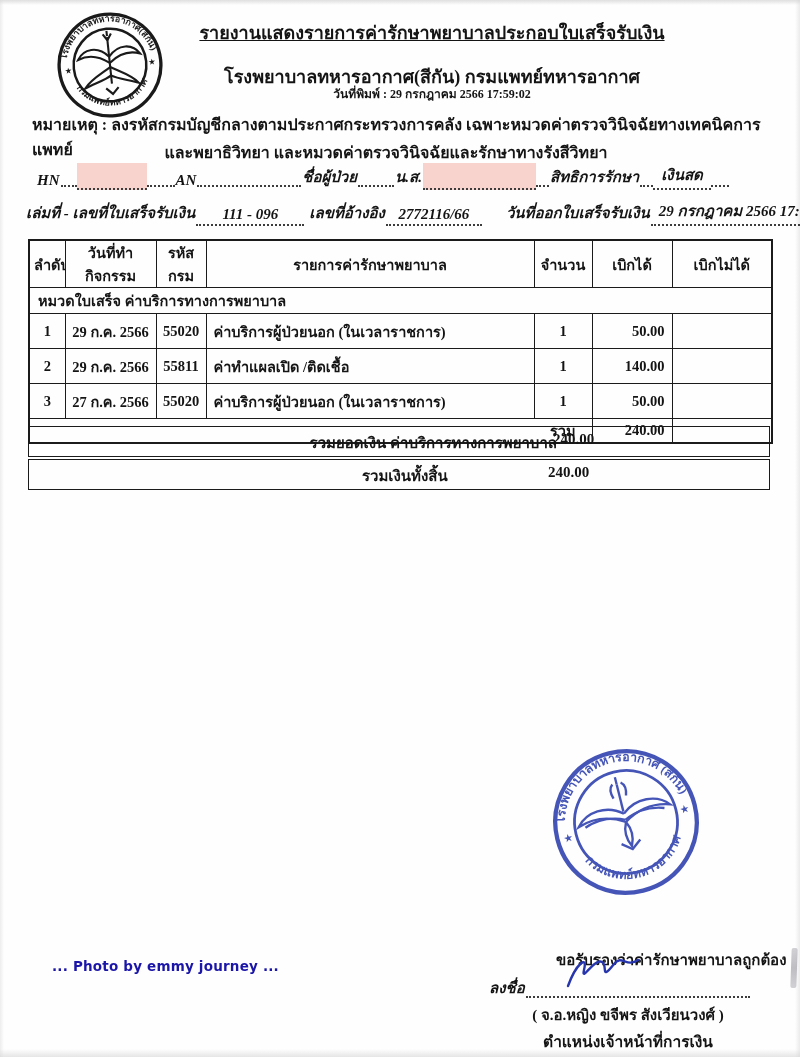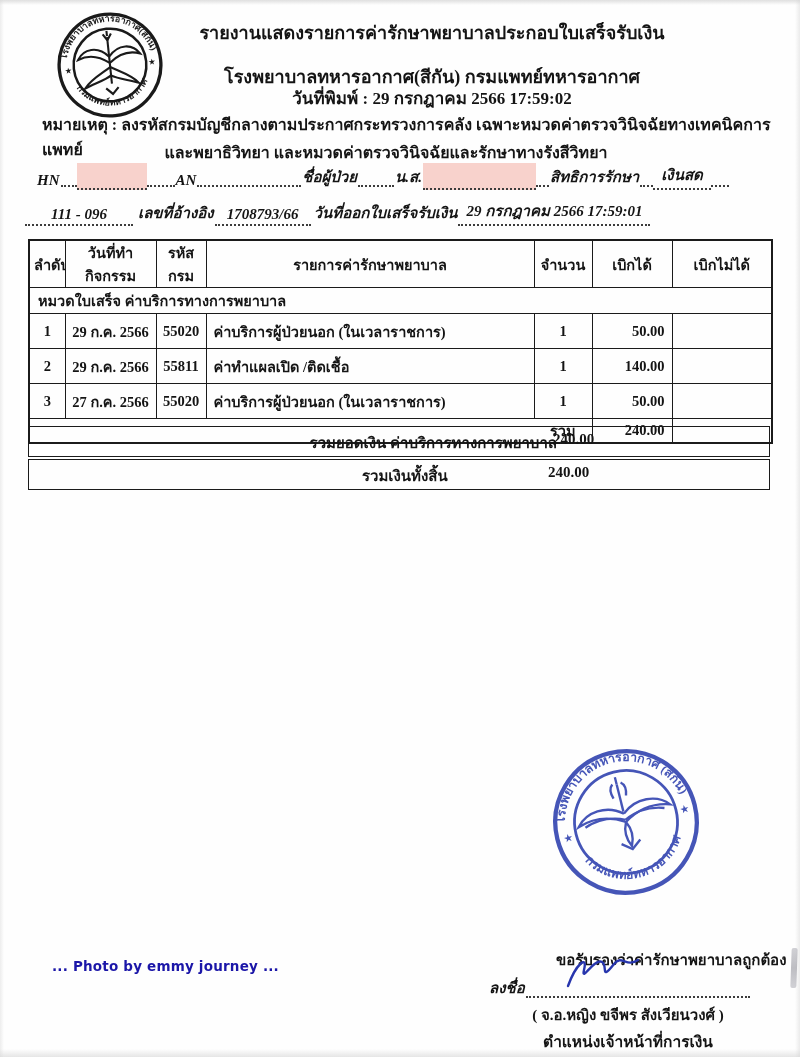--- a/index.html
+++ b/index.html
@@ -19,7 +19,7 @@
 
   
   .title-line{left:64px;right:0;text-align:center;font-weight:bold;}
-  .t1{top:18px;font-size:18px;}
+  .t1{top:18px;font-size:18px;text-decoration:underline;}
   .t2{top:62px;font-size:18px;}
   .t3{top:84px;font-size:17px;}
   .note1{top:112px;left:42px;right:10px;font-size:16px;font-weight:bold;}

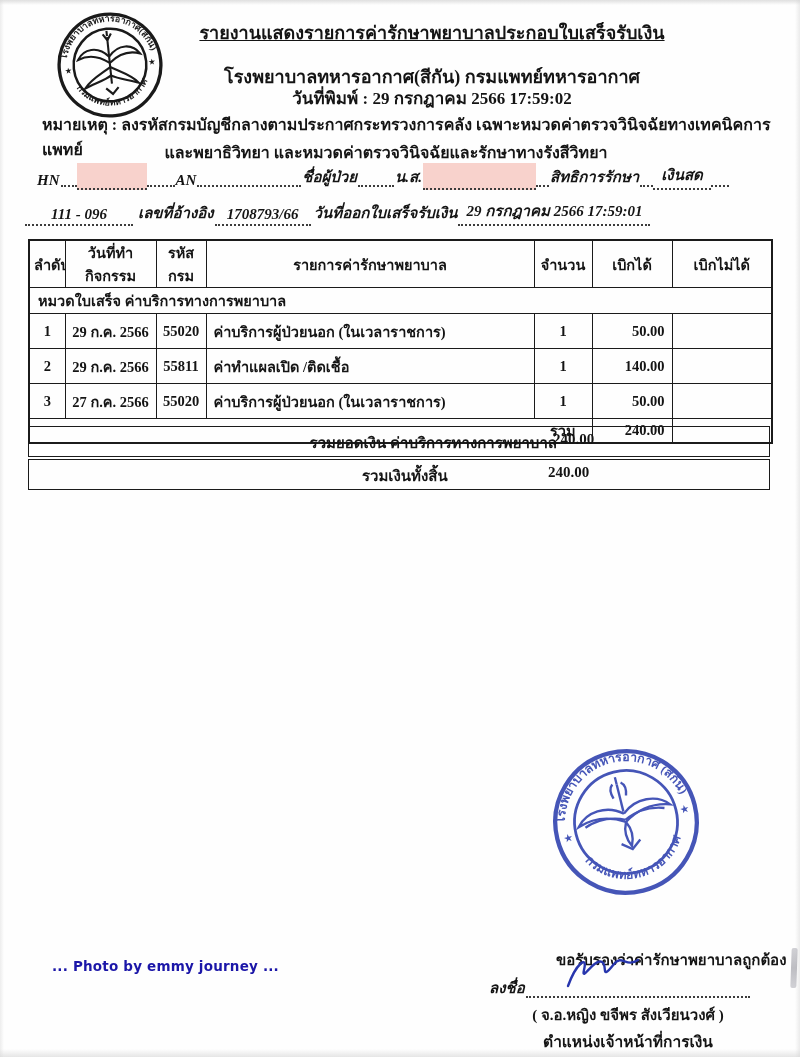--- a/index.html
+++ b/index.html
@@ -21,7 +21,7 @@
   .title-line{left:64px;right:0;text-align:center;font-weight:bold;}
   .t1{top:18px;font-size:18px;text-decoration:underline;}
   .t2{top:62px;font-size:18px;}
-  .t3{top:84px;font-size:17px;}
+  .t3{top:84px;font-size:12px;}
   .note1{top:112px;left:42px;right:10px;font-size:16px;font-weight:bold;}
   .note2{top:140px;left:0;width:772px;text-align:center;font-size:16px;font-weight:bold;}
 

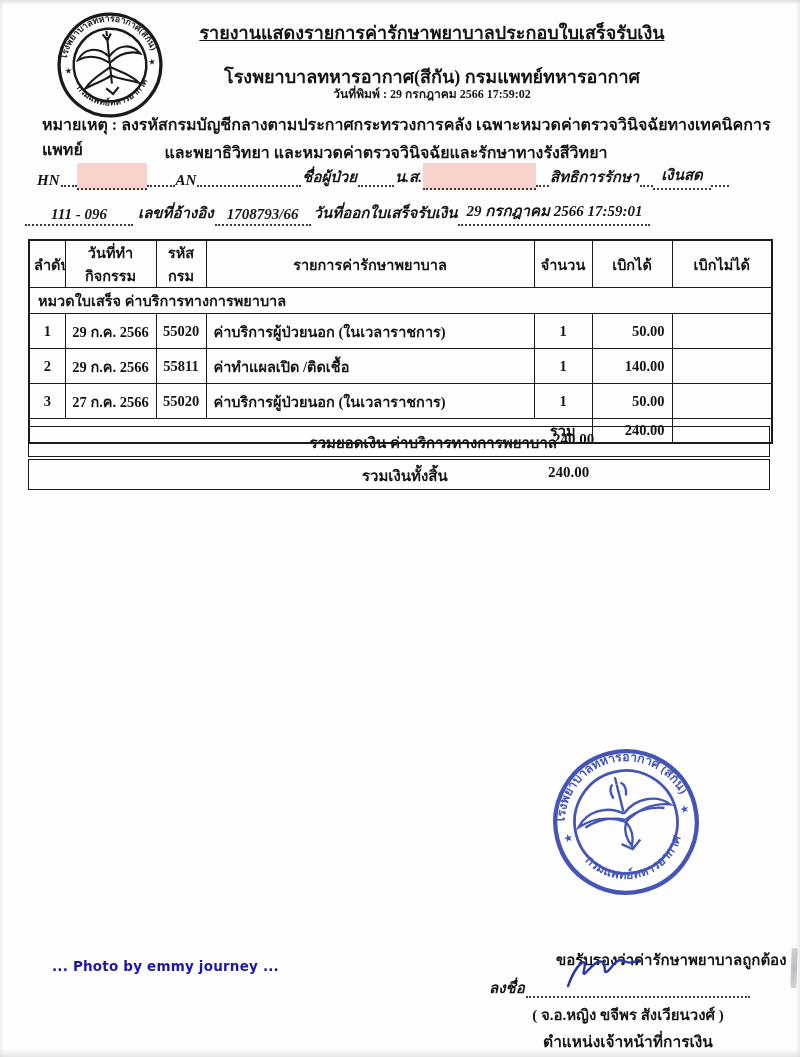--- a/index.html
+++ b/index.html
@@ -22,7 +22,7 @@
   .t1{top:18px;font-size:18px;text-decoration:underline;}
   .t2{top:62px;font-size:18px;}
   .t3{top:84px;font-size:12px;}
-  .note1{top:112px;left:42px;right:10px;font-size:16px;font-weight:bold;}
+  .note1{top:112px;left:32px;right:10px;font-size:16px;font-weight:bold;}
   .note2{top:140px;left:0;width:772px;text-align:center;font-size:16px;font-weight:bold;}
 
   

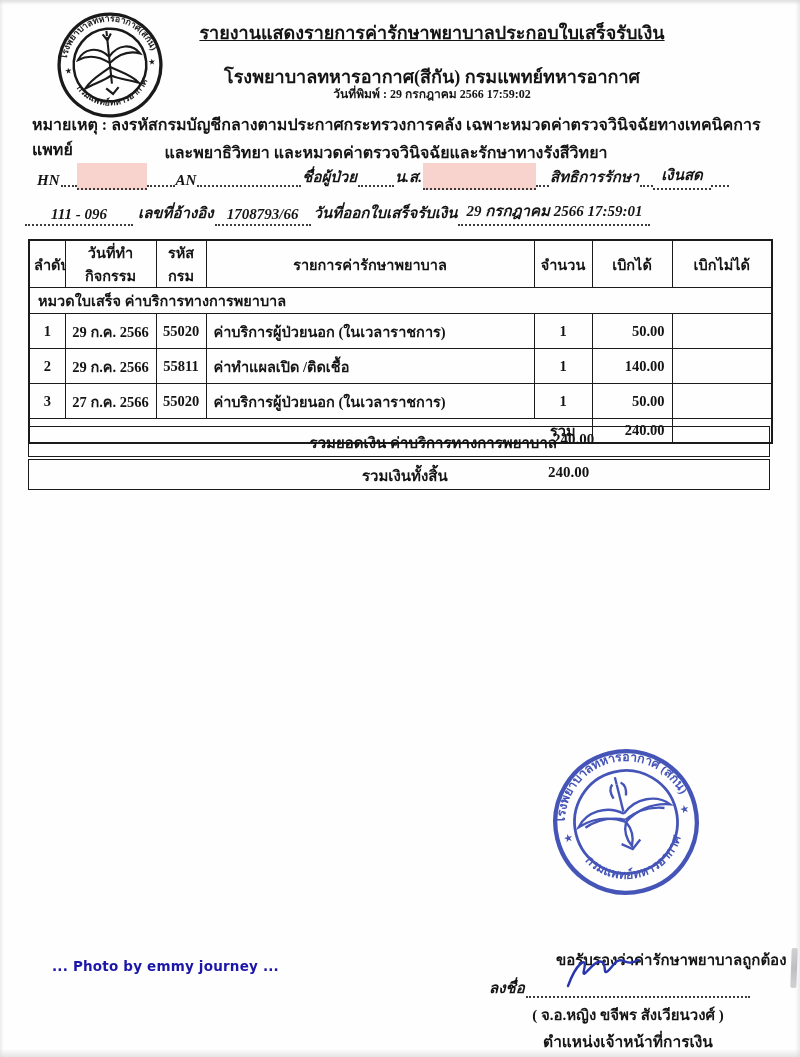--- a/index.html
+++ b/index.html
@@ -133,6 +133,7 @@
 </div>
 
 <div class="abs fieldline receipt-line">
+  <span class="lbl">เล่มที่ - เลขที่ใบเสร็จรับเงิน</span>
   <span class="dotval" style="min-width:92px">111 - 096</span>
   <span class="lbl" style="margin-left:4px">เลขที่อ้างอิง</span>
   <span class="dotval" style="min-width:80px">1708793/66</span>

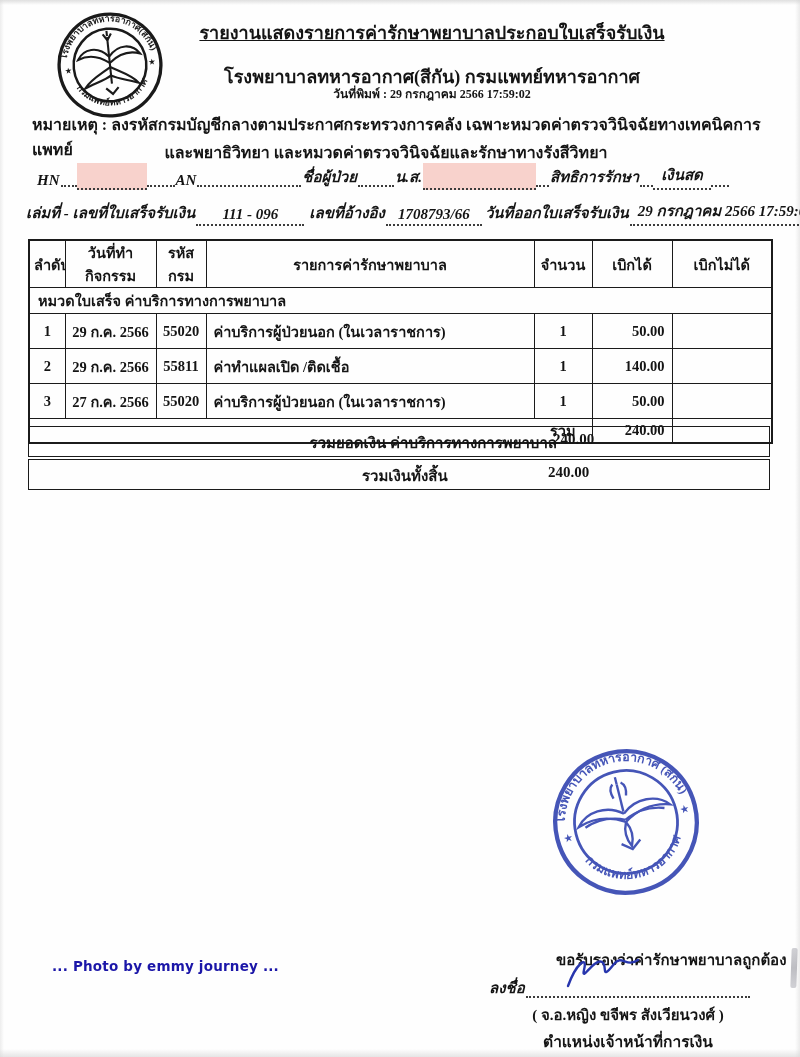--- a/index.html
+++ b/index.html
@@ -136,7 +136,7 @@
   <span class="lbl">เล่มที่ - เลขที่ใบเสร็จรับเงิน</span>
   <span class="dotval" style="min-width:92px">111 - 096</span>
   <span class="lbl" style="margin-left:4px">เลขที่อ้างอิง</span>
-  <span class="dotval" style="min-width:80px">1708793/66</span>
+  <span class="dotval" style="min-width:80px">2772116/66</span>
   <span class="lbl" style="margin-left:2px">วันที่ออกใบเสร็จรับเงิน</span>
   <span class="dotval" style="min-width:176px">29 กรกฎาคม 2566  17:59:01</span>
 </div>

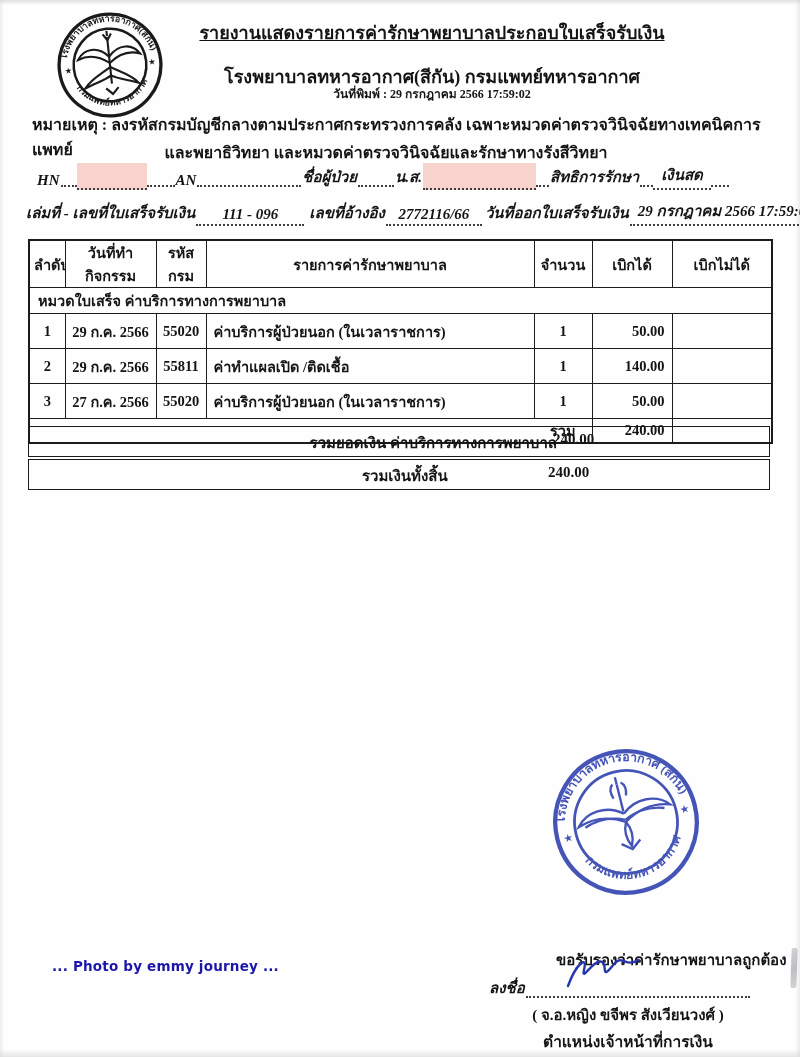--- a/index.html
+++ b/index.html
@@ -137,7 +137,7 @@
   <span class="dotval" style="min-width:92px">111 - 096</span>
   <span class="lbl" style="margin-left:4px">เลขที่อ้างอิง</span>
   <span class="dotval" style="min-width:80px">2772116/66</span>
-  <span class="lbl" style="margin-left:2px">วันที่ออกใบเสร็จรับเงิน</span>
+  <span class="lbl" style="margin-left:23px">วันที่ออกใบเสร็จรับเงิน</span>
   <span class="dotval" style="min-width:176px">29 กรกฎาคม 2566  17:59:01</span>
 </div>
 

